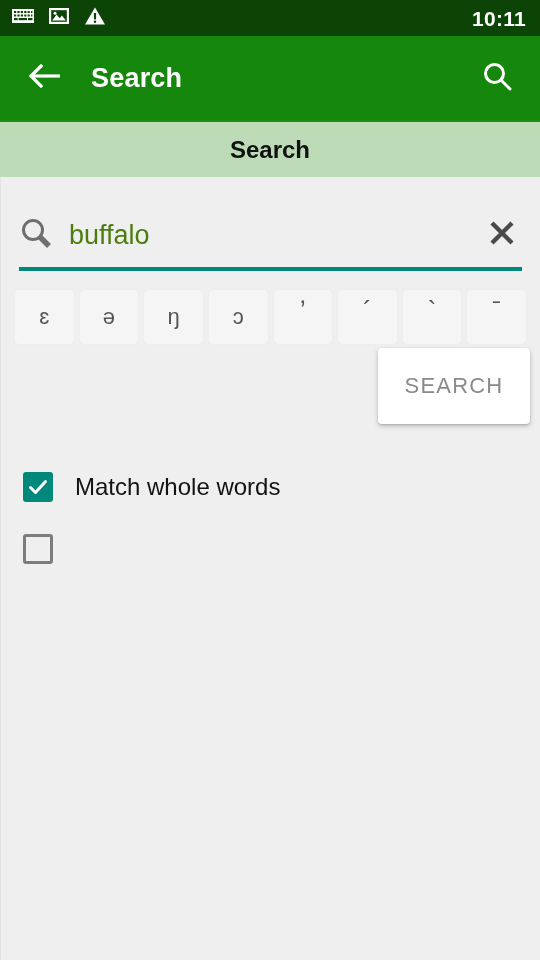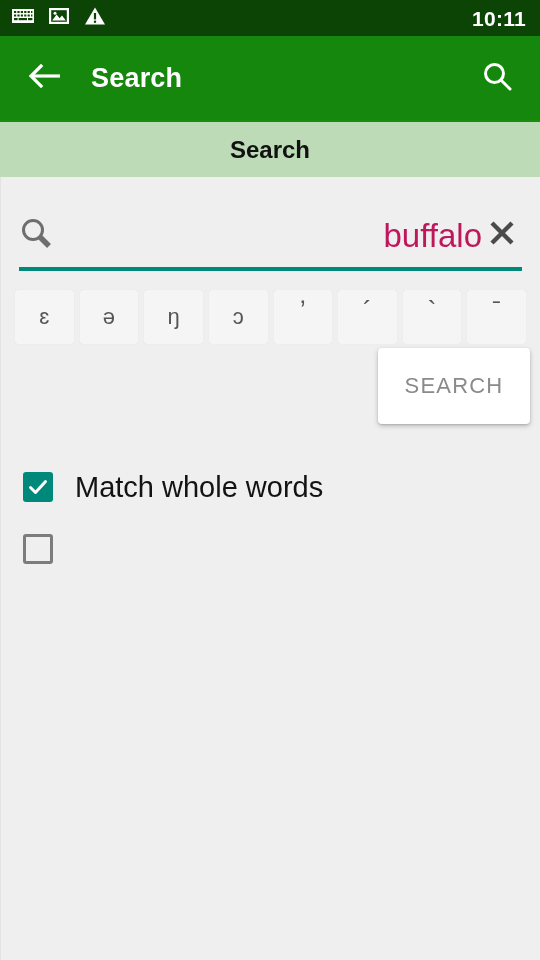--- a/index.html
+++ b/index.html
@@ -101,12 +101,11 @@
   #search-input-icon { flex: 0 0 auto; margin-right: 16px; display: block; }
   #search-input-value {
     flex: 1 1 auto;
-    font-size: 33px;
-    color: #be185d;
+    font-size: 27px;
+    color: #4d7c0f;
     line-height: 1;
     white-space: nowrap;
     overflow: hidden;
-    text-align: right;
   }
   #clear-search-button {
     flex: 0 0 auto;

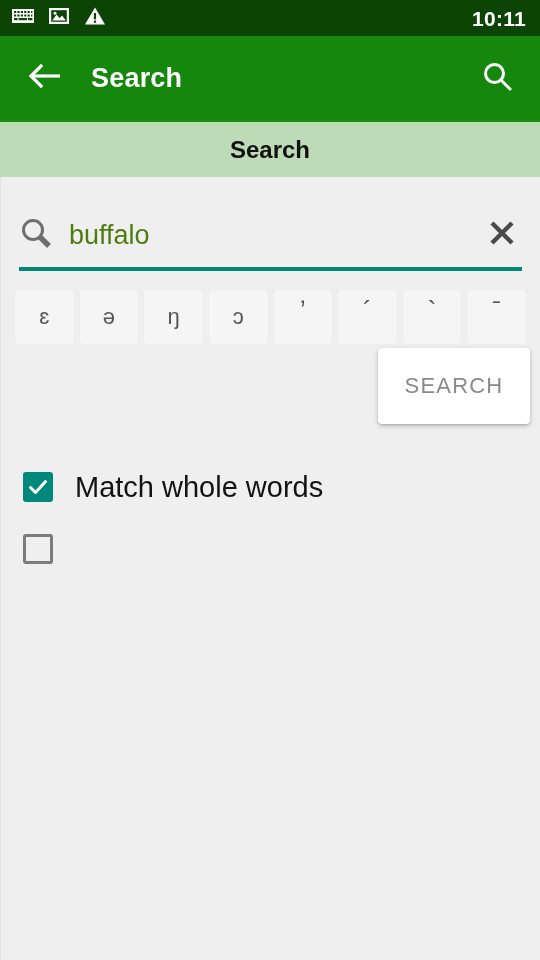--- a/index.html
+++ b/index.html
@@ -185,7 +185,7 @@
   .checkbox.unchecked { border: 3px solid #7c7c7c; background: transparent; }
   .option-label {
     margin-left: 22px;
-    font-size: 29px;
+    font-size: 24px;
     color: #131313;
   }
 </style>

